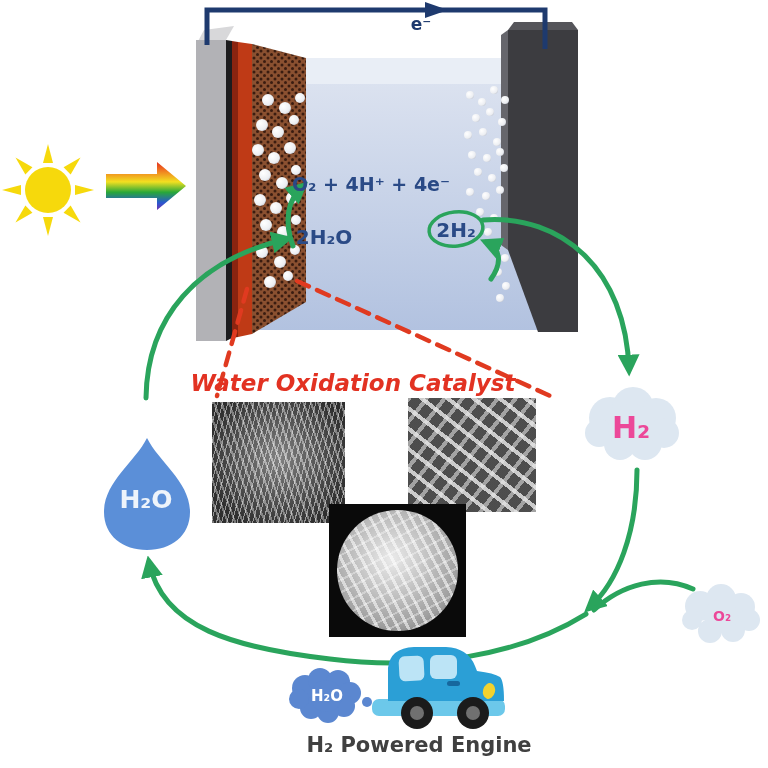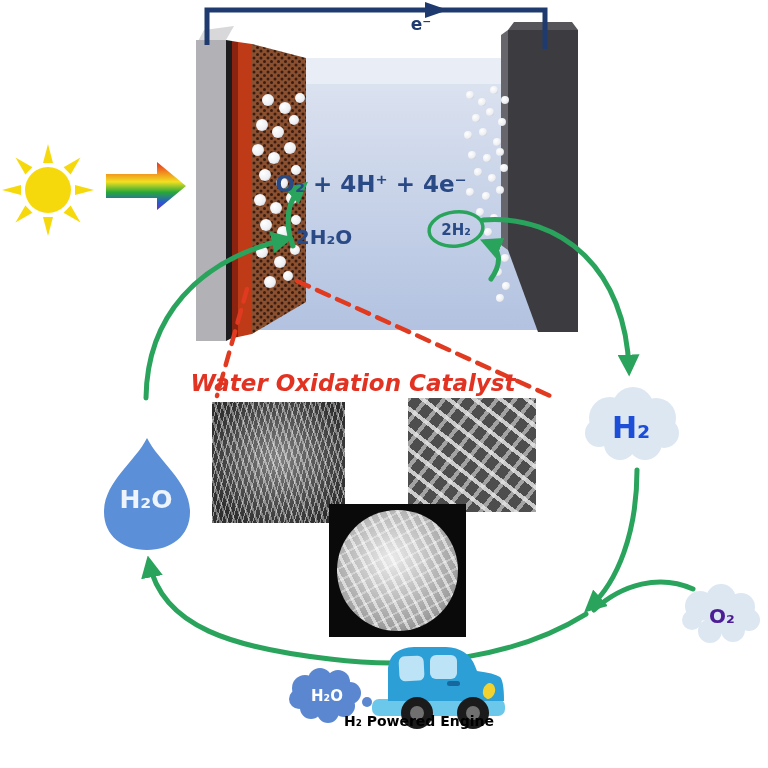--- a/index.html
+++ b/index.html
@@ -9,7 +9,7 @@
   .lbl{position:absolute;z-index:3;transform:translate(-50%,-50%);font-weight:700;white-space:nowrap;}
   .eq{color:#2a4a86;}
   .lbl-e{left:421px;top:24px;font-size:17px;color:#1e3a6e;}
-  .lbl-eq1{left:371px;top:184px;font-size:23px;}
+  .lbl-eq1{left:371px;top:184px;font-size:19px;}
   .lbl-eq2{left:324px;top:237px;font-size:20px;}
   .lbl-eq3{left:456px;top:230px;font-size:15px;}
   .lbl-eq4{left:444px;top:284px;font-size:20px;}

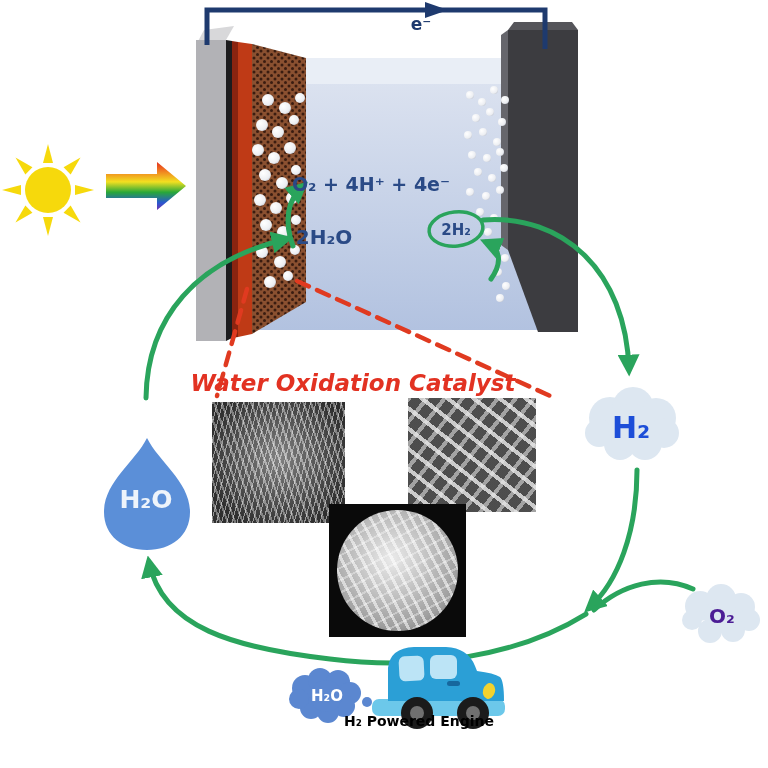--- a/index.html
+++ b/index.html
@@ -11,7 +11,7 @@
   .lbl-e{left:421px;top:24px;font-size:17px;color:#1e3a6e;}
   .lbl-eq1{left:371px;top:184px;font-size:19px;}
   .lbl-eq2{left:324px;top:237px;font-size:20px;}
-  .lbl-eq3{left:456px;top:230px;font-size:15px;}
+  .lbl-eq3{left:456px;top:230px;font-size:20px;}
   .lbl-eq4{left:444px;top:284px;font-size:20px;}
   .lbl-catalyst{left:353px;top:383px;font-size:23px;color:#e23222;font-style:italic;}
   .lbl-h2cloud{left:631px;top:427px;font-size:30px;color:#1d4ed8;}

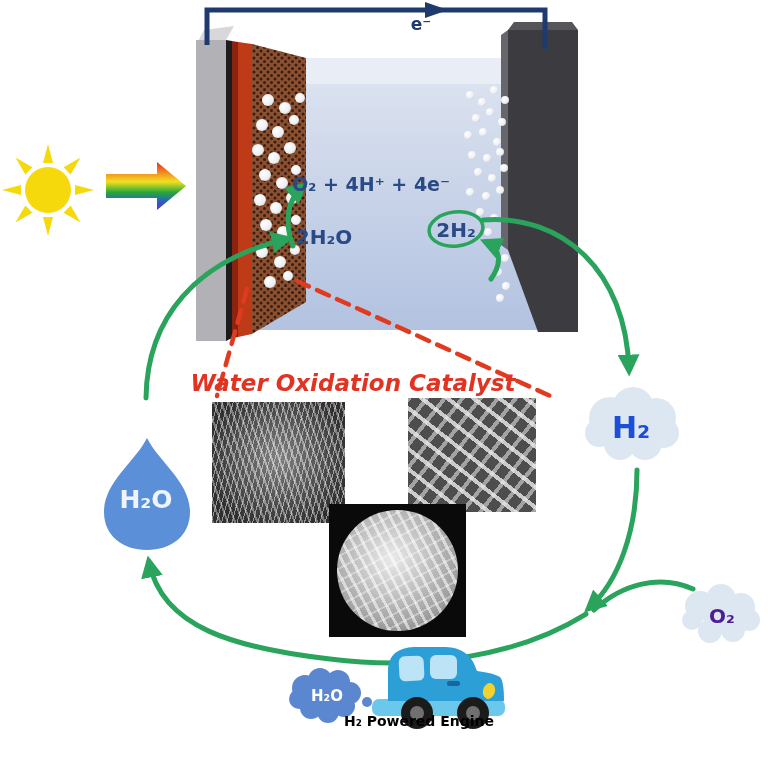--- a/index.html
+++ b/index.html
@@ -14,7 +14,7 @@
   .lbl-eq3{left:456px;top:230px;font-size:20px;}
   .lbl-eq4{left:444px;top:284px;font-size:20px;}
   .lbl-catalyst{left:353px;top:383px;font-size:23px;color:#e23222;font-style:italic;}
-  .lbl-h2cloud{left:631px;top:427px;font-size:30px;color:#1d4ed8;}
+  .lbl-h2cloud{left:631px;top:427px;font-size:30px;color:#ec4899;}
   .lbl-o2cloud{left:722px;top:616px;font-size:20px;color:#4c1d95;}
   .lbl-drop{left:146px;top:499px;font-size:25px;color:#eef4fb;}
   .lbl-exhaust{left:327px;top:696px;font-size:15px;color:#ffffff;}

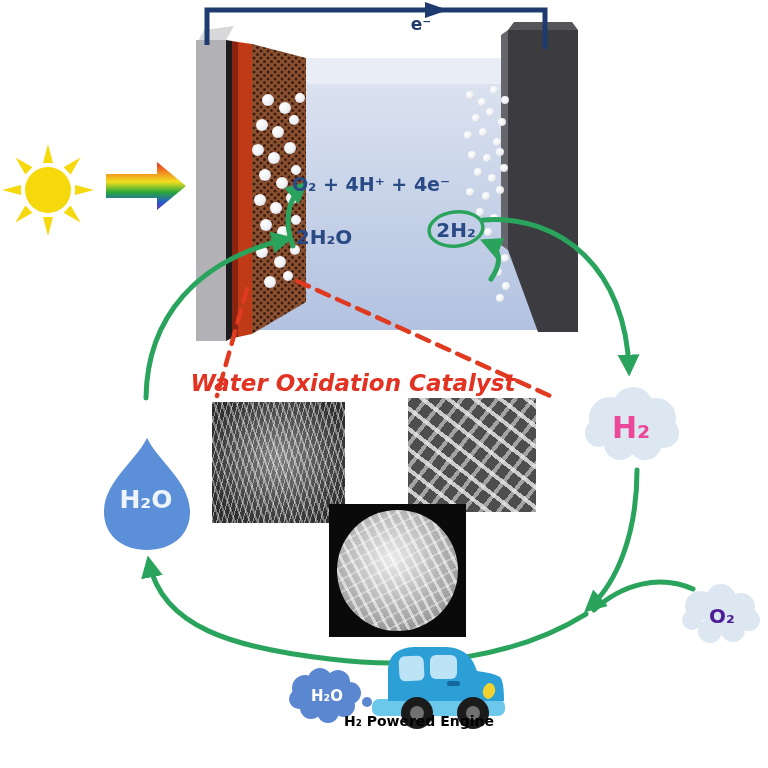--- a/index.html
+++ b/index.html
@@ -15,7 +15,7 @@
   .lbl-eq4{left:444px;top:284px;font-size:20px;}
   .lbl-catalyst{left:353px;top:383px;font-size:23px;color:#e23222;font-style:italic;}
   .lbl-h2cloud{left:631px;top:427px;font-size:30px;color:#ec4899;}
-  .lbl-o2cloud{left:722px;top:616px;font-size:20px;color:#4c1d95;}
+  .lbl-o2cloud{left:722px;top:616px;font-size:14px;color:#ec4899;}
   .lbl-drop{left:146px;top:499px;font-size:25px;color:#eef4fb;}
   .lbl-exhaust{left:327px;top:696px;font-size:15px;color:#ffffff;}
   .lbl-engine{left:419px;top:721px;font-size:14px;color:#000000;}

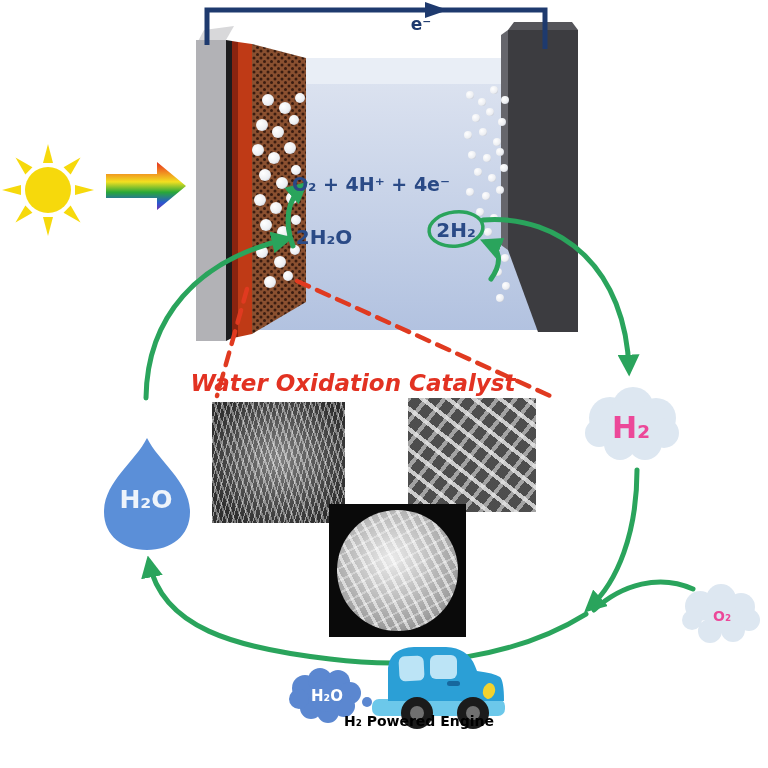--- a/index.html
+++ b/index.html
@@ -18,7 +18,7 @@
   .lbl-o2cloud{left:722px;top:616px;font-size:14px;color:#ec4899;}
   .lbl-drop{left:146px;top:499px;font-size:25px;color:#eef4fb;}
   .lbl-exhaust{left:327px;top:696px;font-size:15px;color:#ffffff;}
-  .lbl-engine{left:419px;top:721px;font-size:14px;color:#000000;}
+  .lbl-engine{left:419px;top:745px;font-size:21px;color:#404040;}
   .sem{position:absolute;z-index:2;}
   .semA{left:212px;top:402px;width:133px;height:121px;background-color:#3e3e3e;
     background-image:

